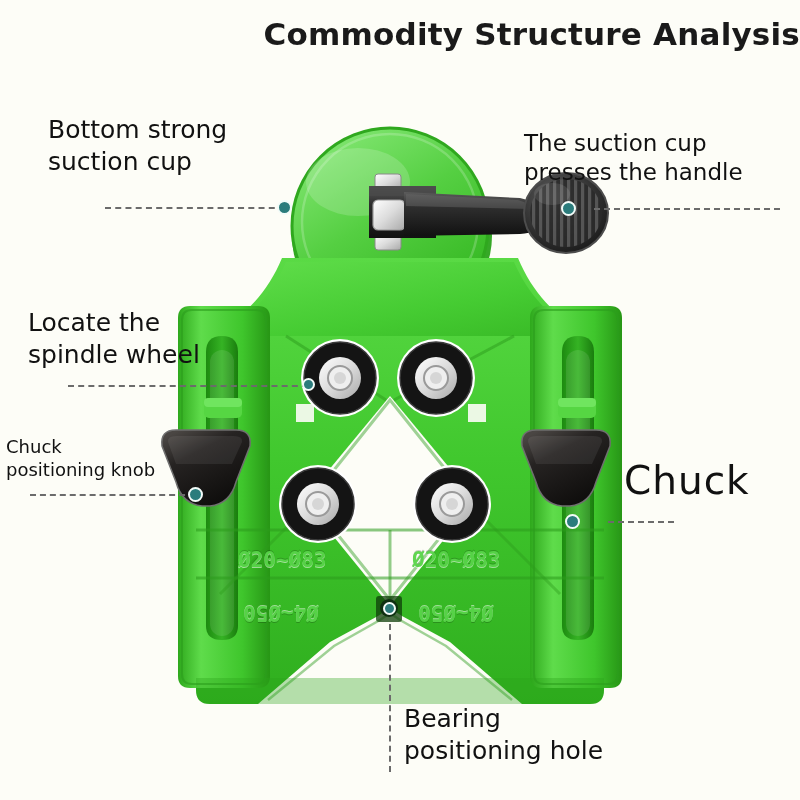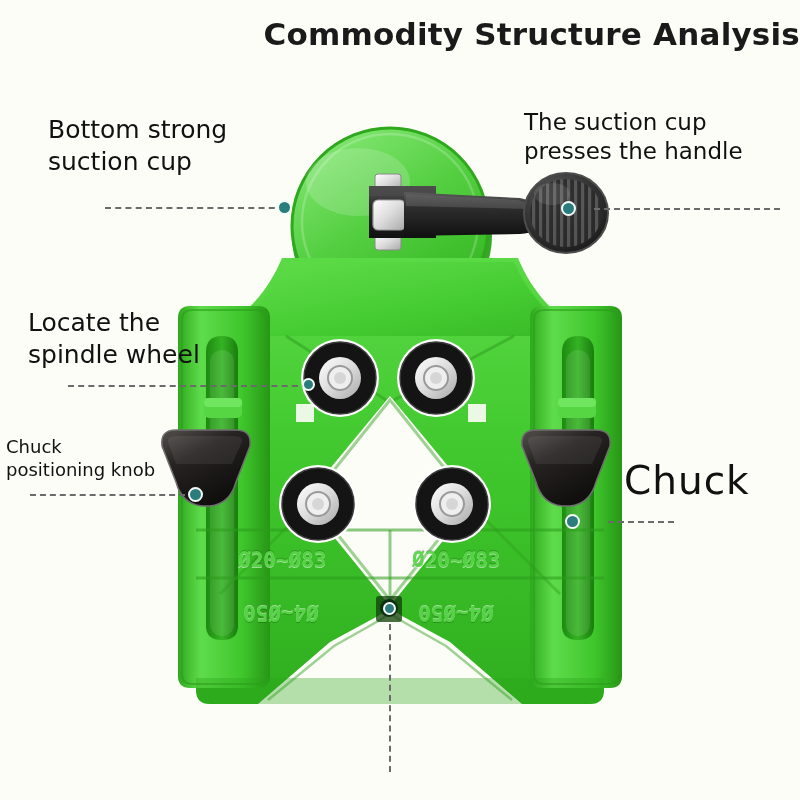--- a/index.html
+++ b/index.html
@@ -40,7 +40,7 @@
     white-space: pre-line;
   }
   .label.lg   { font-size: 25px; }
-  .label.md   { font-size: 23px; }
+  .label.md   { font-size: 23px; margin-top: 21px; }
   .label.sm   { font-size: 18px; }
   .label.xl   { font-size: 39px; font-weight: 500; letter-spacing: 1px; }
 

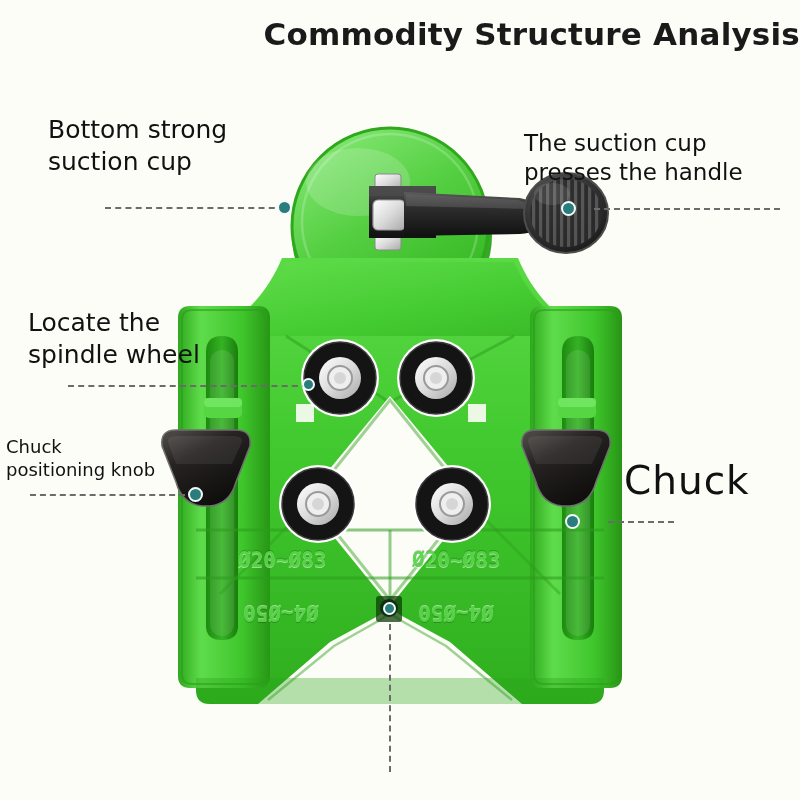--- a/index.html
+++ b/index.html
@@ -362,6 +362,8 @@
   <div class="leader-h" style="left:608px; top:521px; width:66px;"></div>
   <div class="dot" style="left:565px; top:514px;"></div>
 
+  <div class="label lg" style="left:404px; top:703px;">Bearing
+positioning hole</div>
   <div class="leader-v" style="left:389px; top:624px; height:148px;"></div>
   <div class="dot small" style="left:383px; top:602px;"></div>
 

